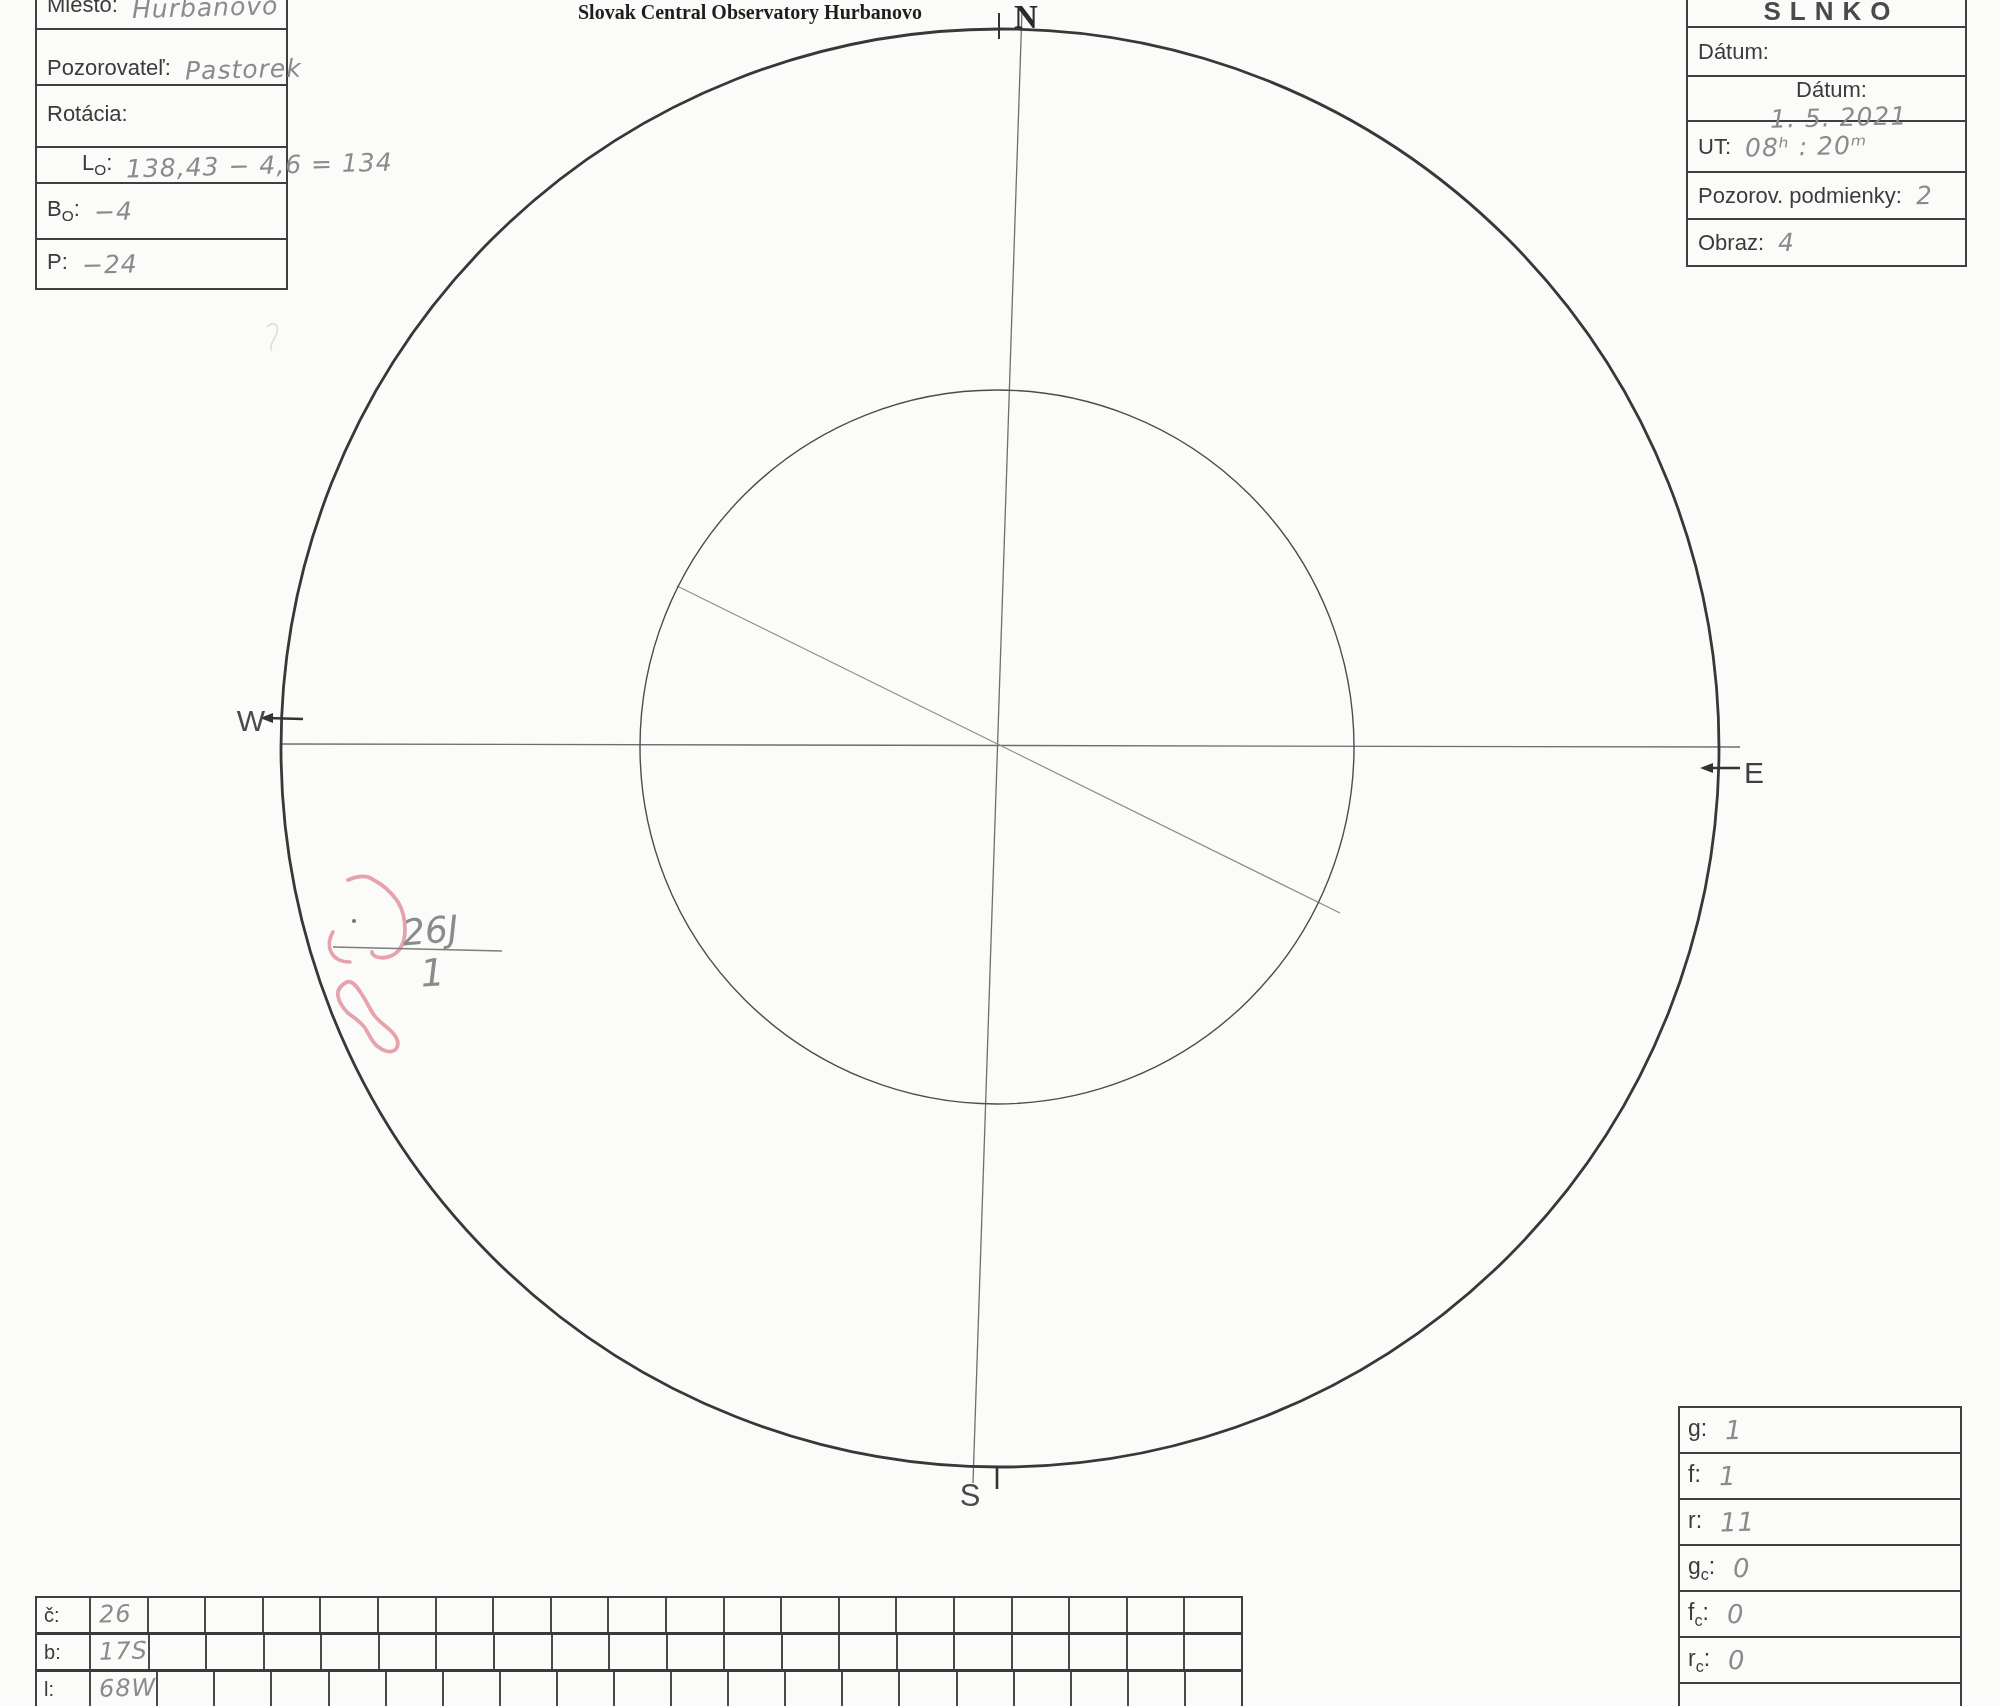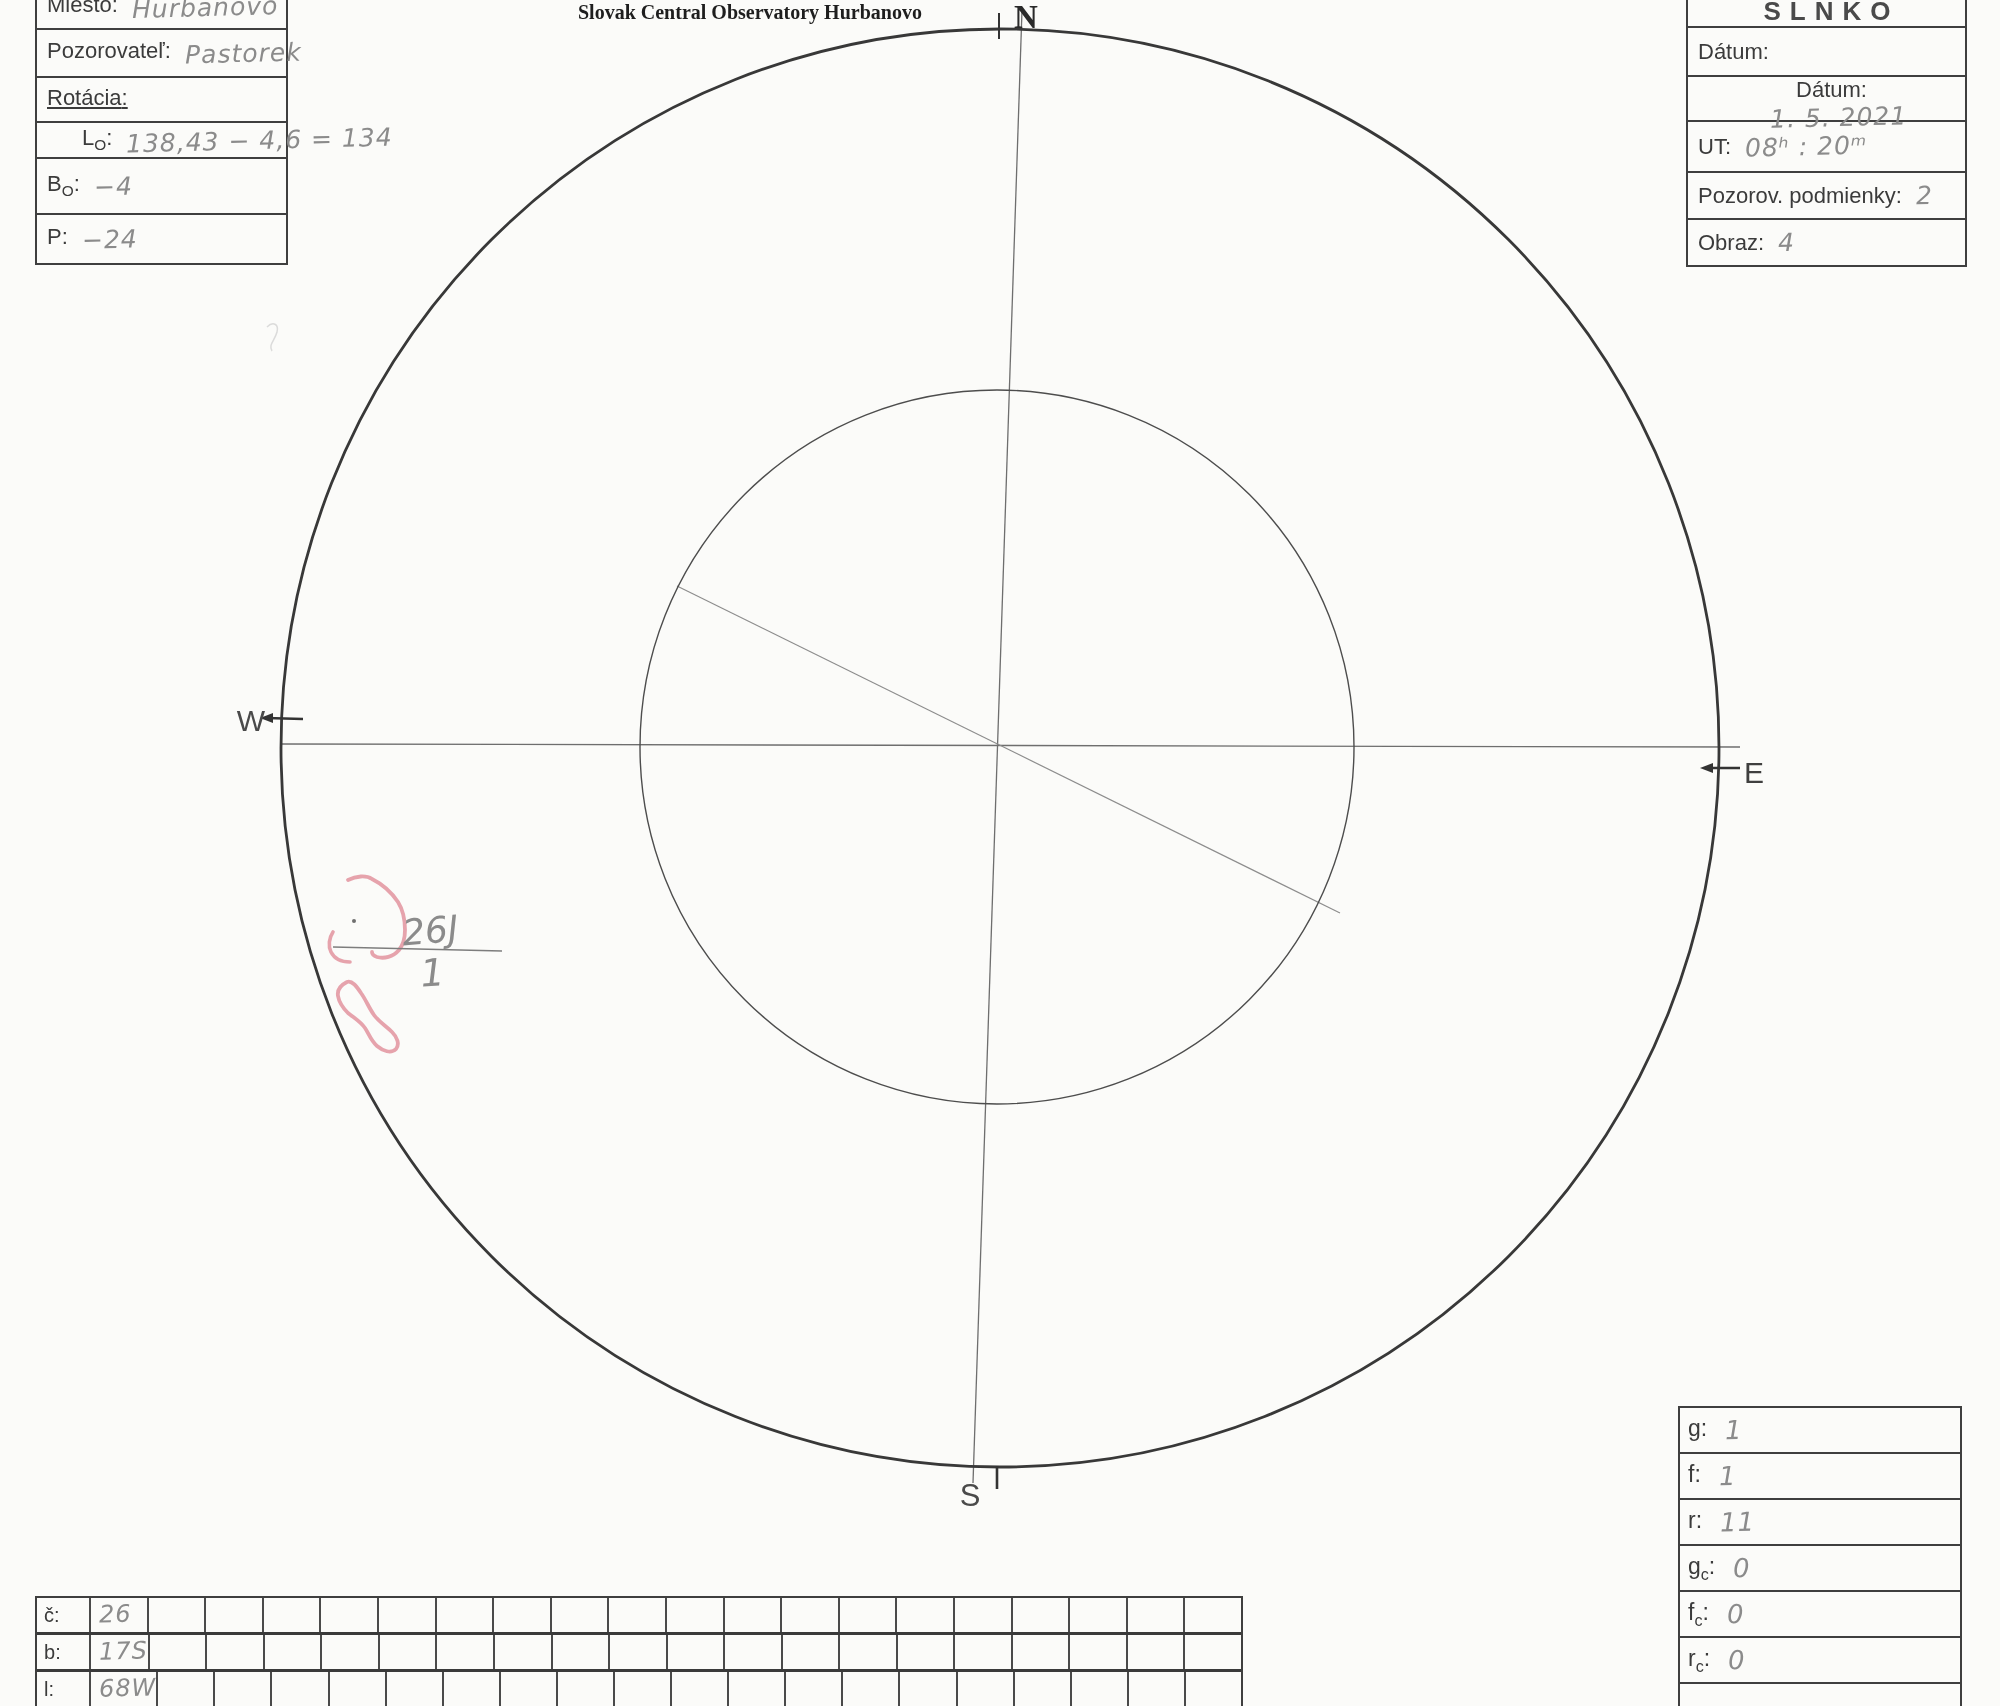--- a/index.html
+++ b/index.html
@@ -92,7 +92,7 @@
     <span class="lab"><span>Miesto</span><sub></sub><span>:</span></span>
     <span class="hw">Hurbanovo</span>
   </div>
-  <div class="frow" style="height:48px;">
+  <div class="frow" style="height:56px;align-items:flex-end;">
     <span class="lab"><span>Pozorovateľ</span><sub></sub><span>:</span></span>
     <span class="hw">Pastorek</span>
   </div>

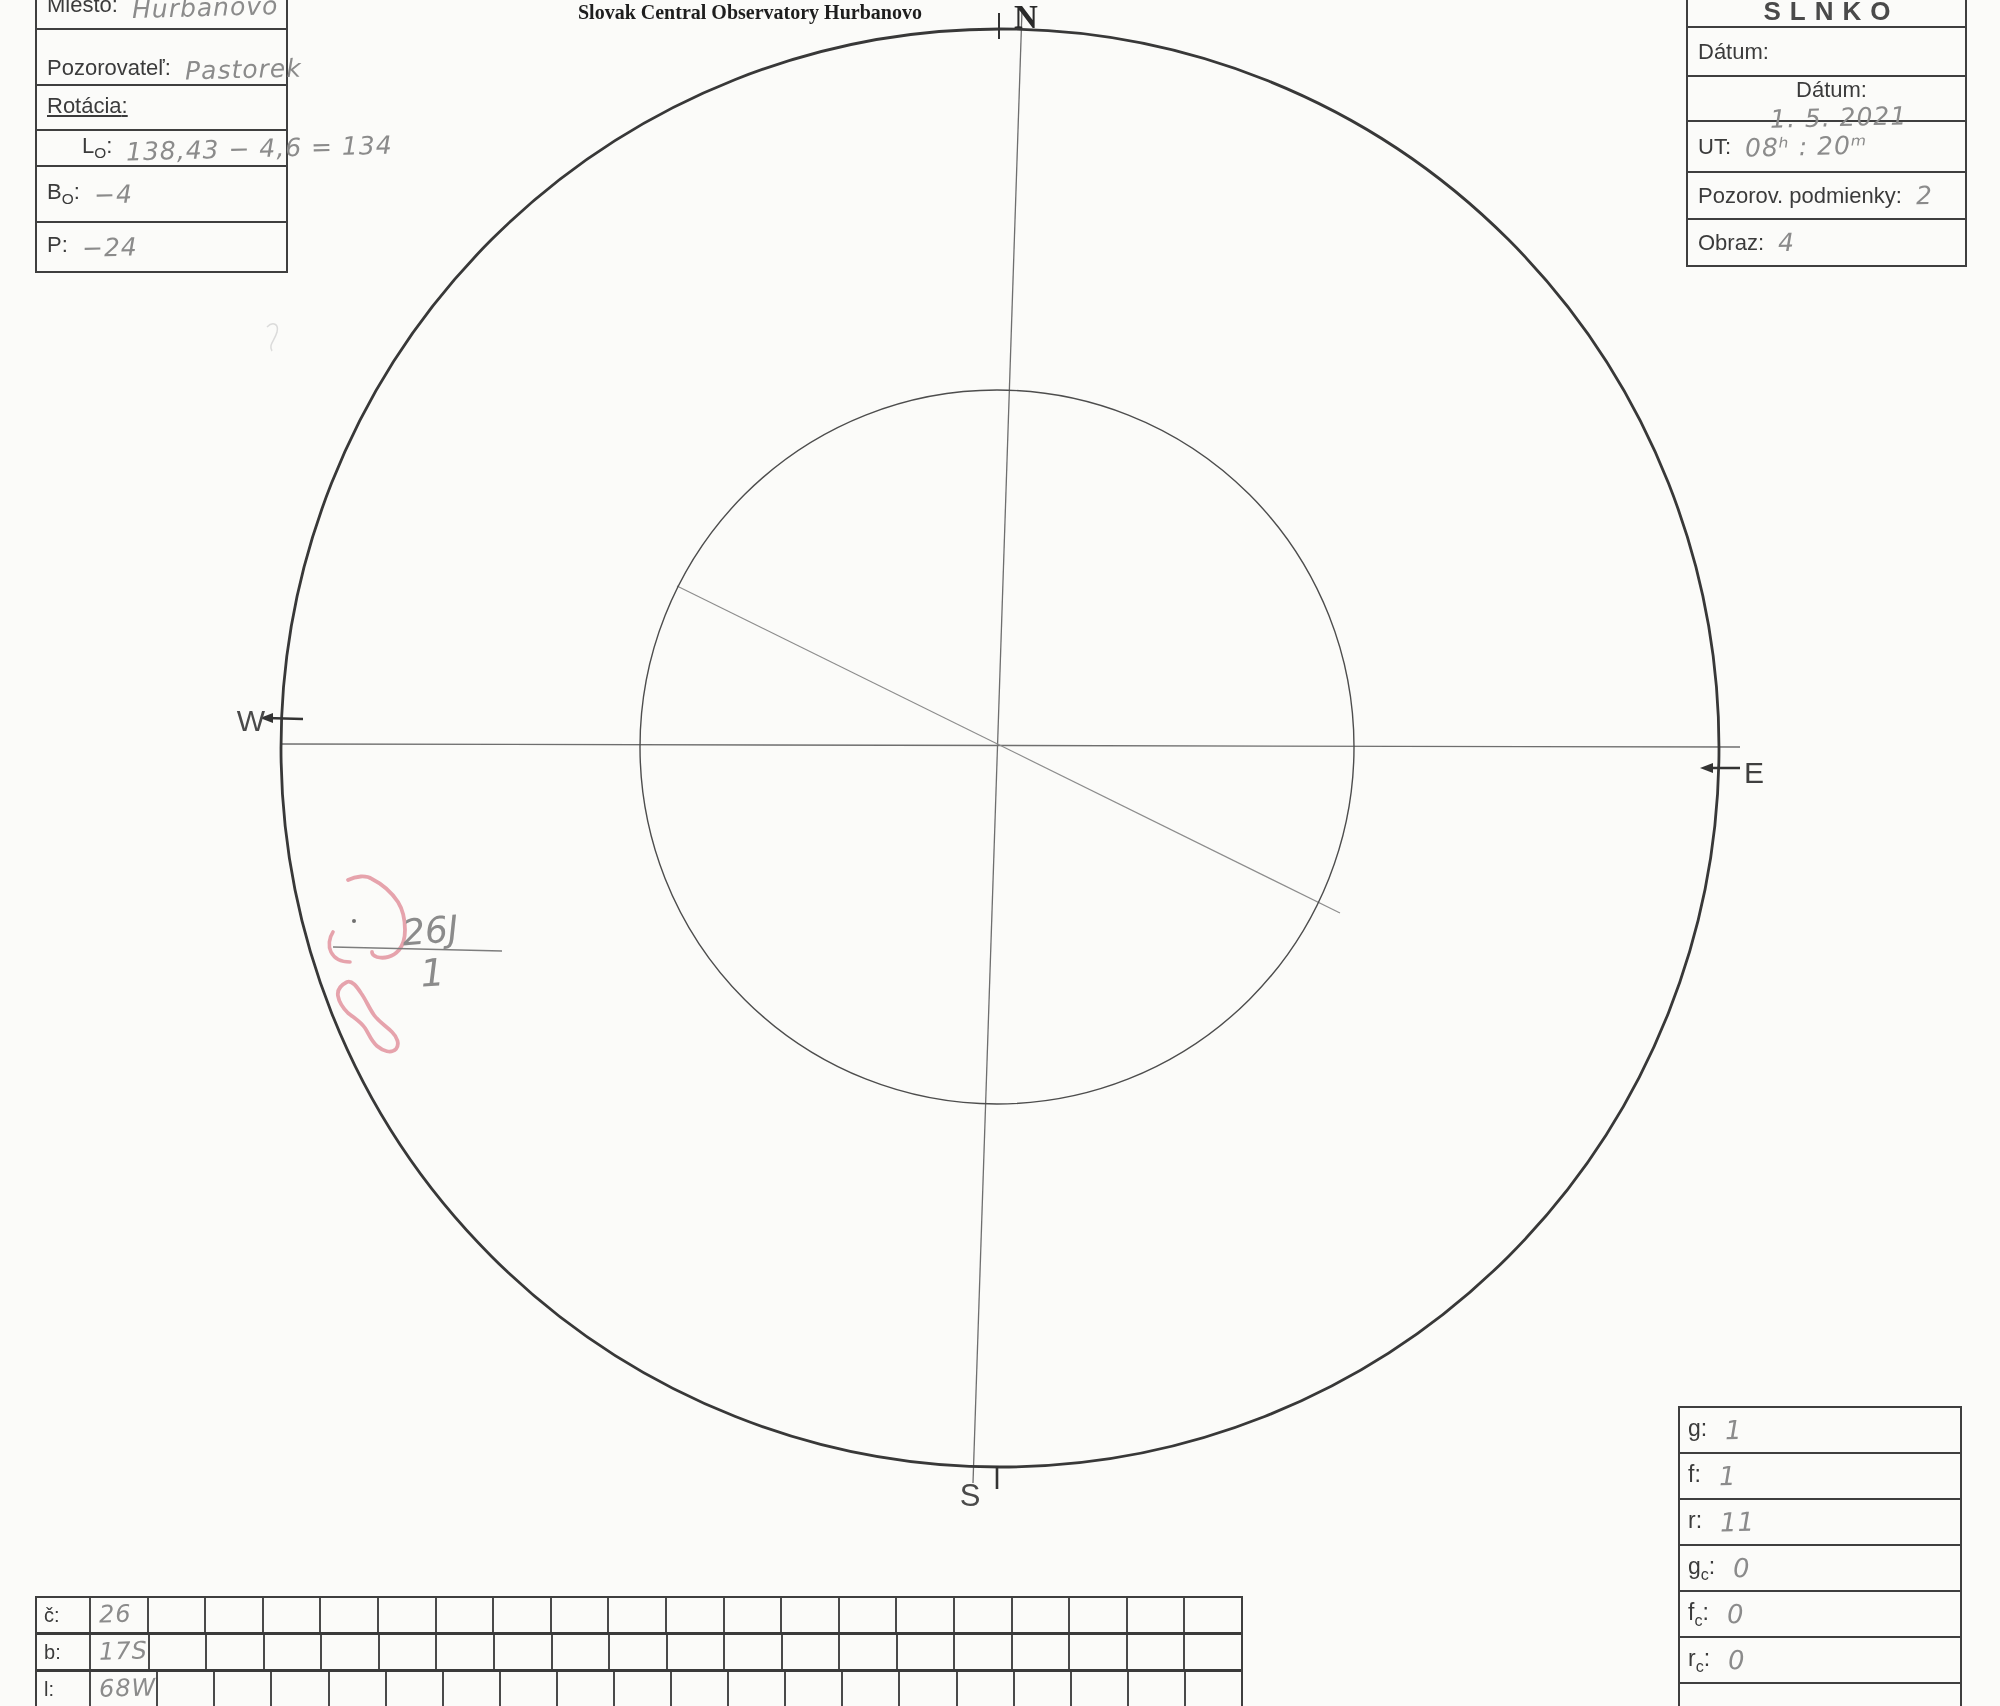--- a/index.html
+++ b/index.html
@@ -96,7 +96,7 @@
     <span class="lab"><span>Pozorovateľ</span><sub></sub><span>:</span></span>
     <span class="hw">Pastorek</span>
   </div>
-  <div class="frow" style="height:45px;text-decoration:underline;">
+  <div class="frow" style="height:62px;">
     <span class="lab"><span>Rotácia</span><sub></sub><span>:</span></span>
     <span class="hw"></span>
   </div>

